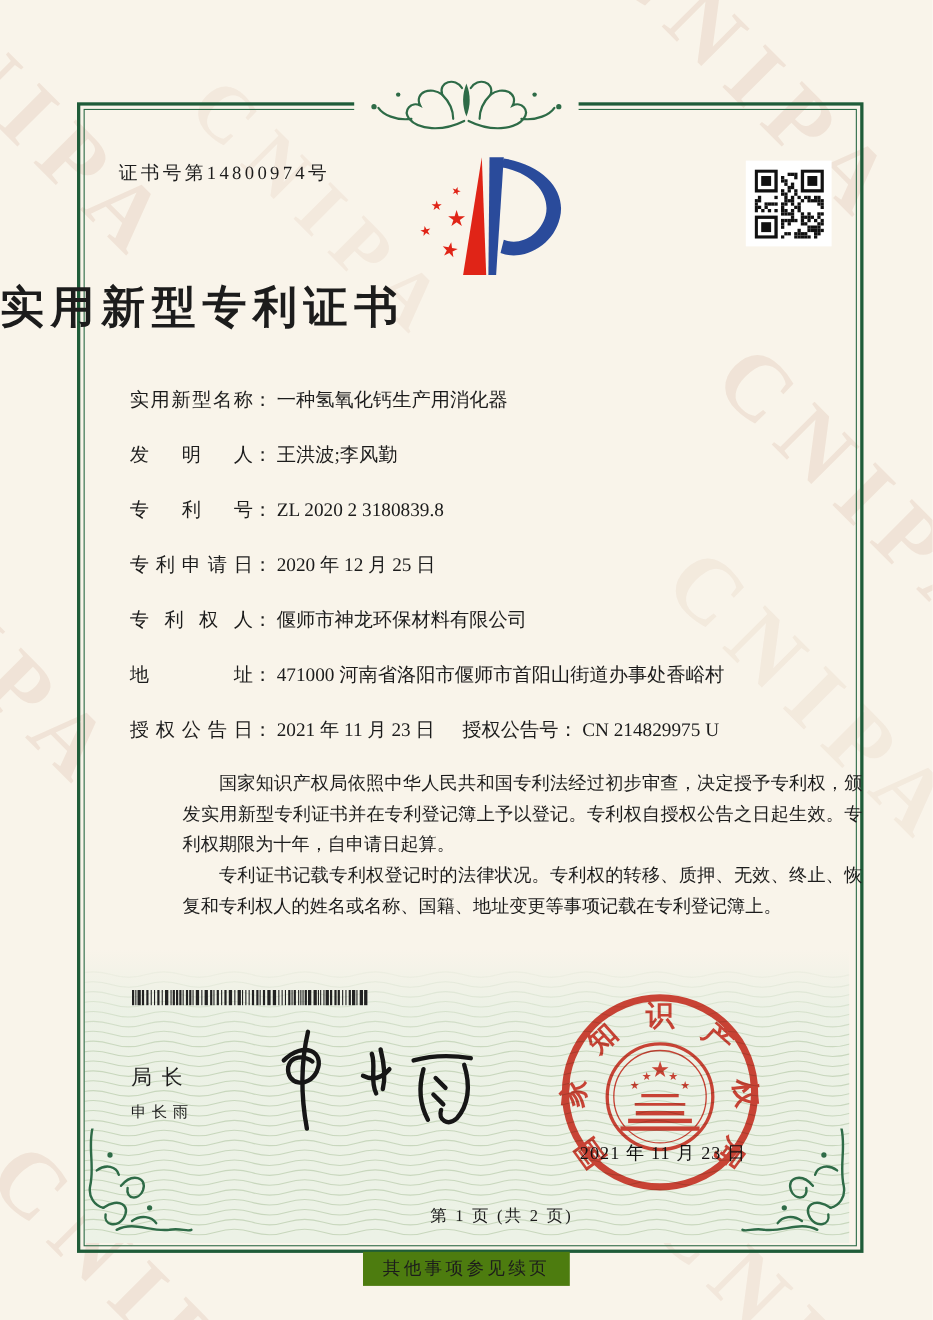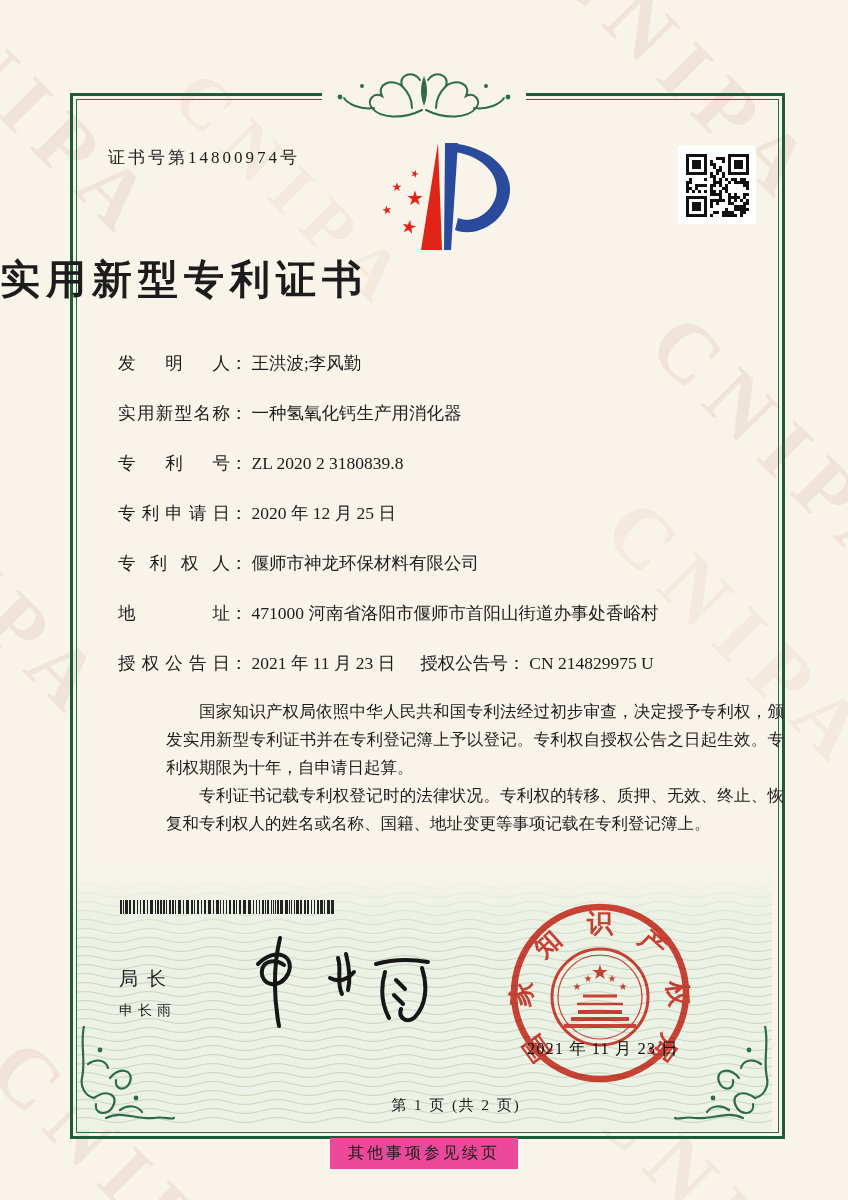--- a/index.html
+++ b/index.html
@@ -313,10 +313,10 @@
 
   <div class="fields">
     <div class="frow">
+      <span class="flabel">实用新型名称</span><span class="fcolon">：</span><span class="fvalue">一种氢氧化钙生产用消化器</span>
+    </div>
+    <div class="frow">
       <span class="flabel">发明人</span><span class="fcolon">：</span><span class="fvalue">王洪波;李风勤</span>
-    </div>
-    <div class="frow">
-      <span class="flabel">实用新型名称</span><span class="fcolon">：</span><span class="fvalue">一种氢氧化钙生产用消化器</span>
     </div>
     <div class="frow">
       <span class="flabel">专利号</span><span class="fcolon">：</span><span class="fvalue">ZL 2020 2 3180839.8</span>

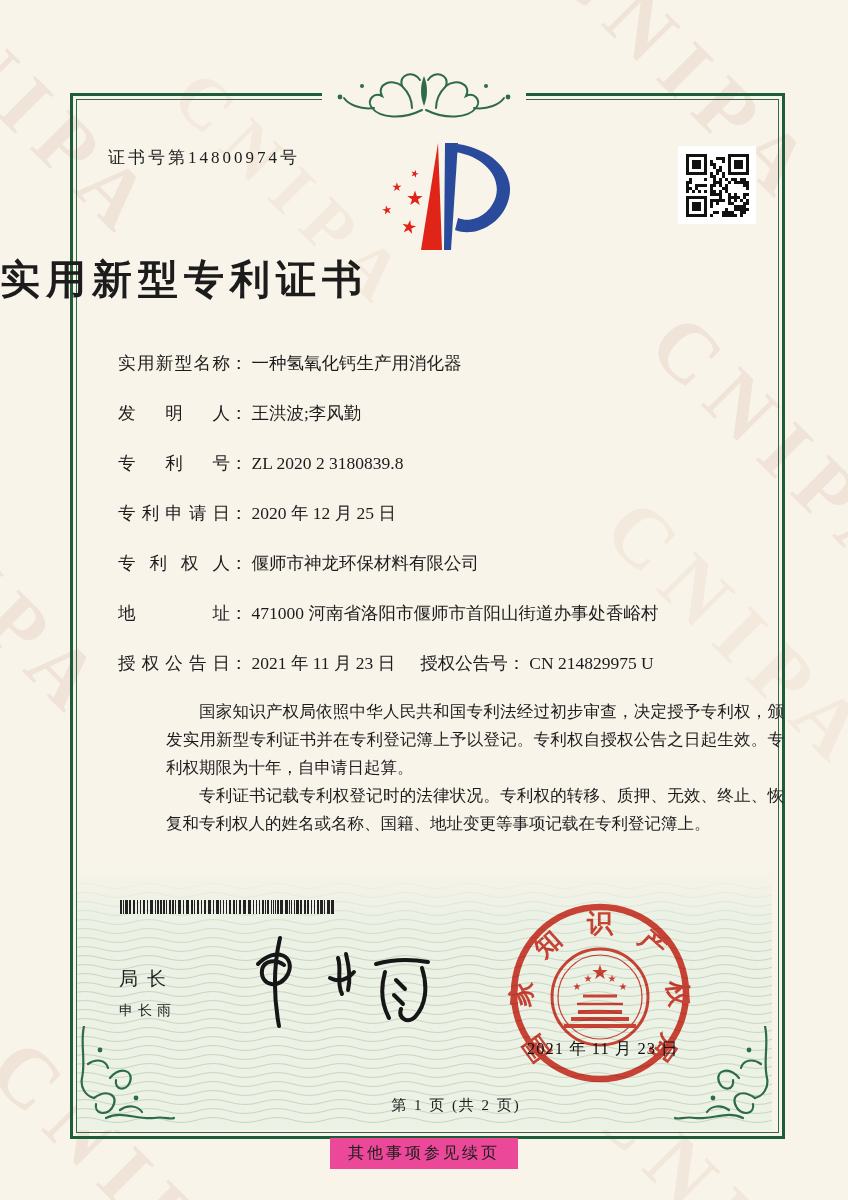--- a/index.html
+++ b/index.html
@@ -63,7 +63,7 @@
   .page-info{position:absolute;left:70px;top:1096px;width:772px;text-align:center;font-size:15px;
              letter-spacing:2px;z-index:4;}
   .note-wrap{position:absolute;left:0;top:1138px;width:848px;text-align:center;z-index:4;}
-  .note{display:inline-block;background:#ec4899;padding:5px 18px;font-size:16px;letter-spacing:3px;}
+  .note{display:inline-block;background:#4d7c0f;padding:5px 18px;font-size:16px;letter-spacing:3px;}
 </style>
 </head>
 <body>

